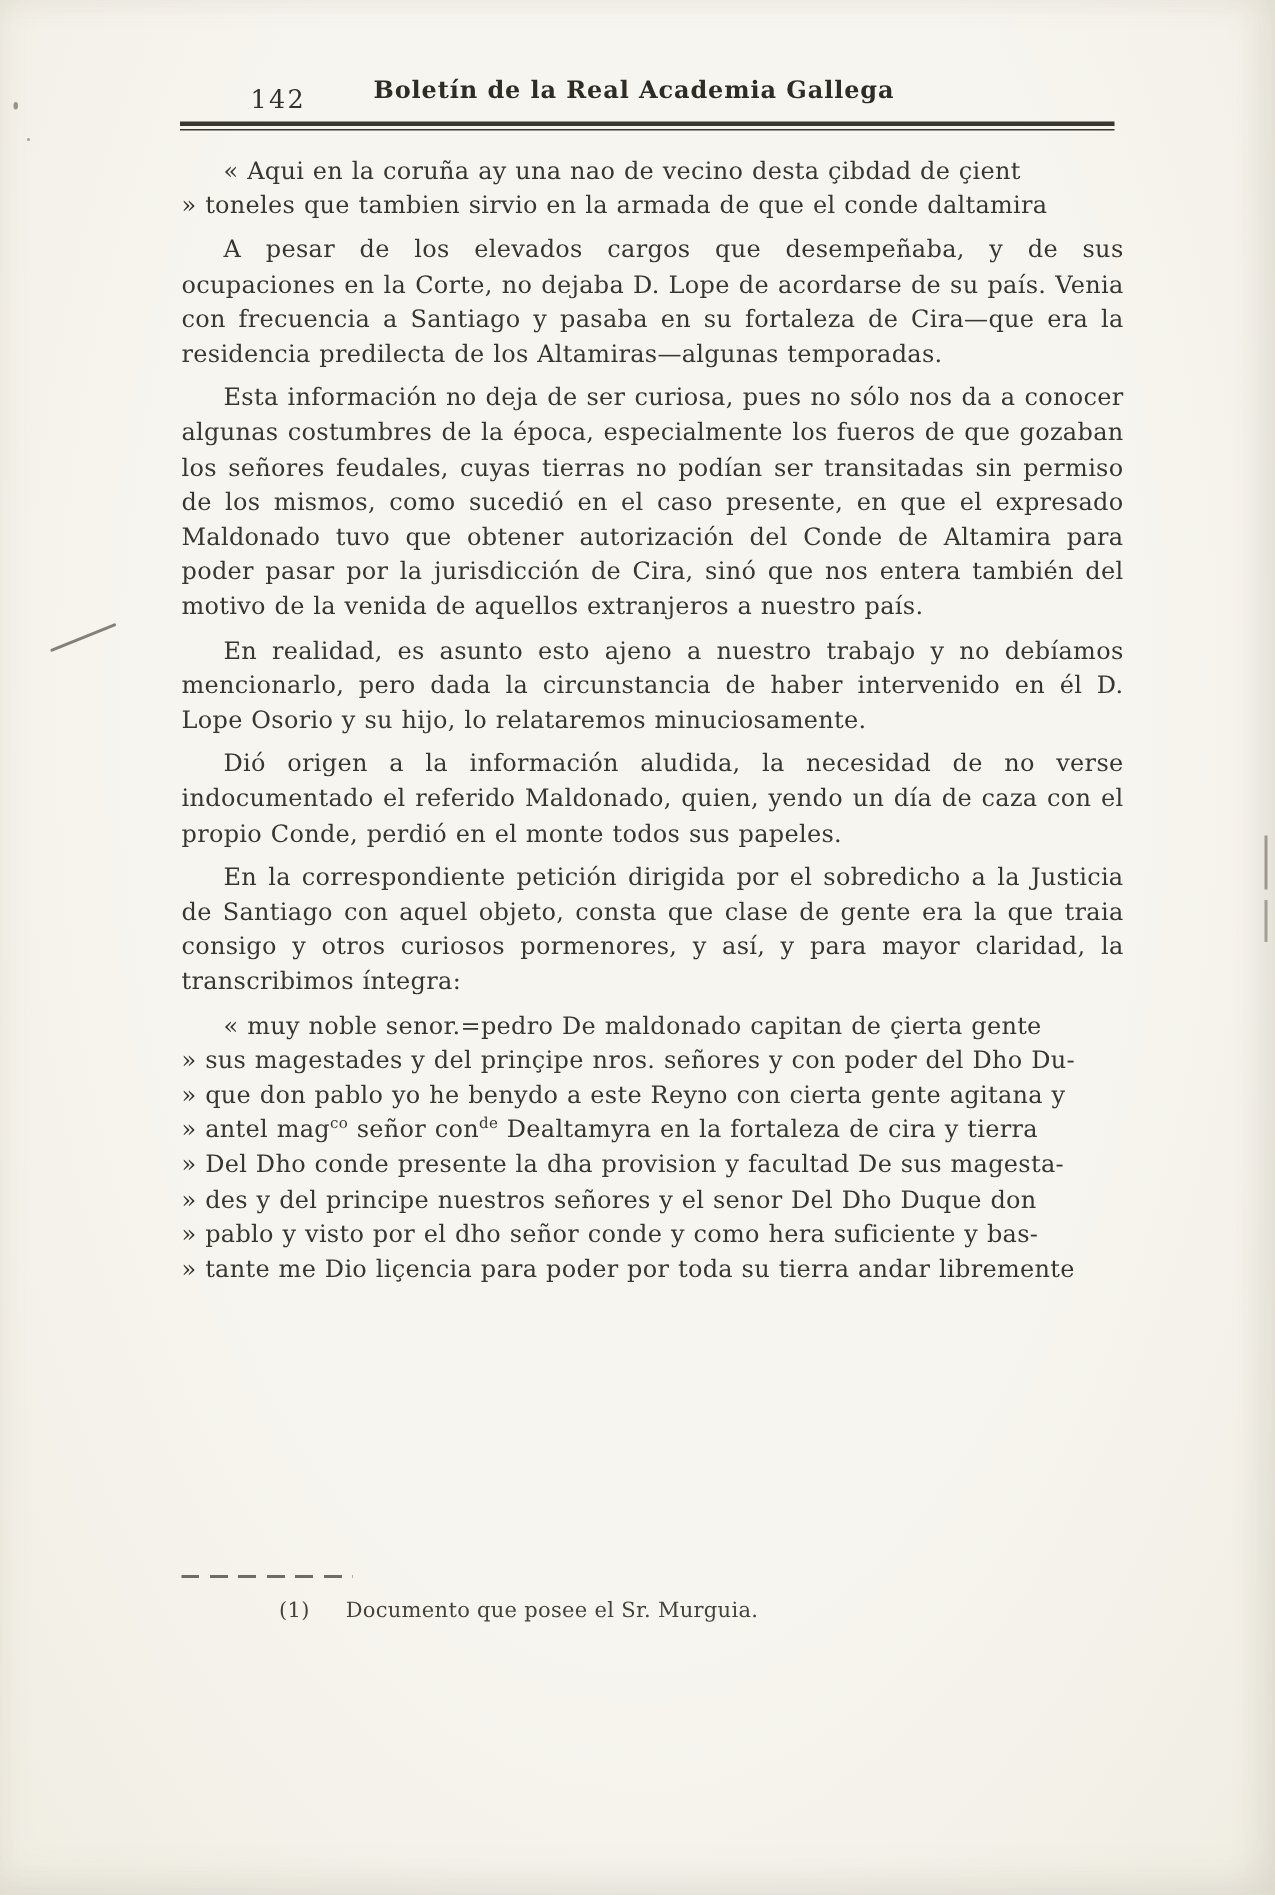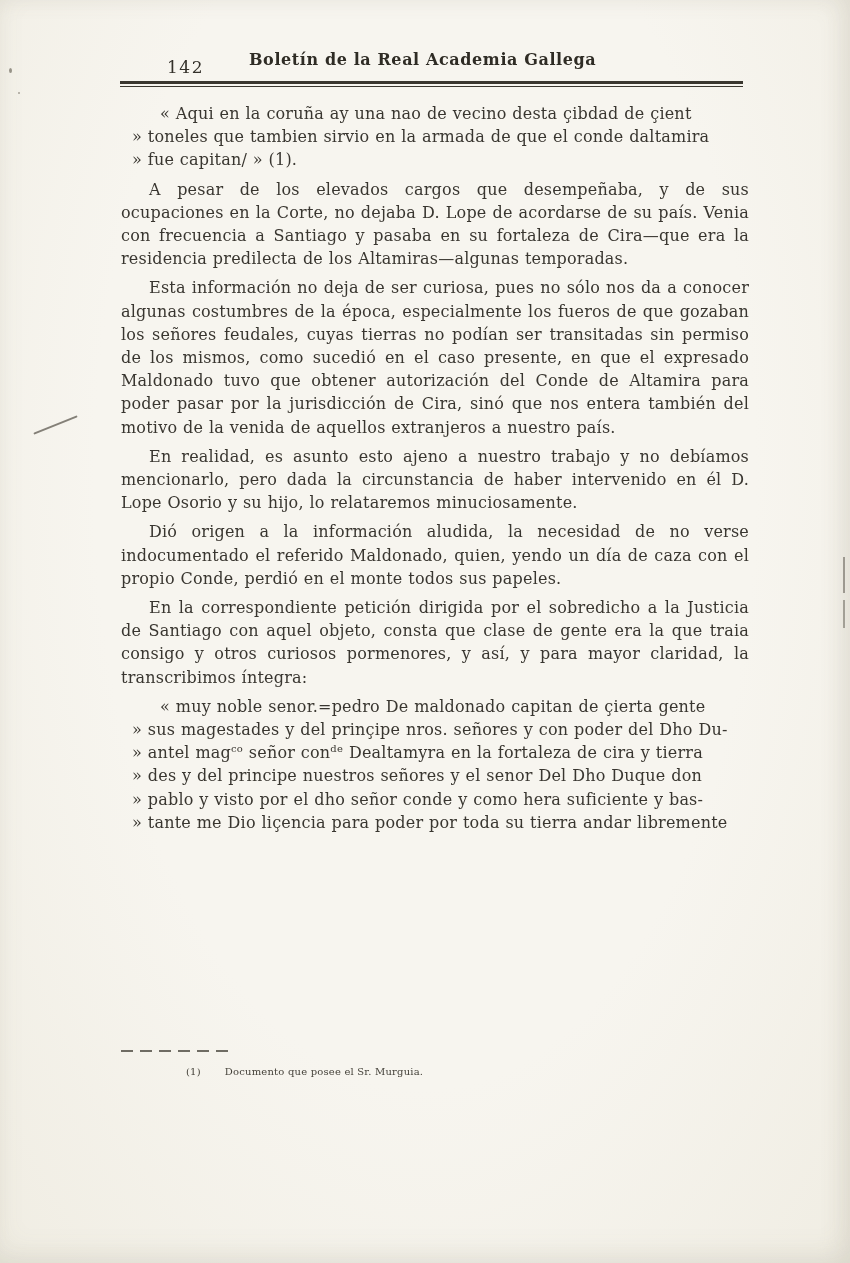--- a/index.html
+++ b/index.html
@@ -38,7 +38,7 @@
     text-align:justify; color:#393630;
   }
   .para { text-indent:28px; margin:0 0 6px 0; }
-  .qblock { margin:0 0 6px 11px; }
+  .qblock { margin:0 0 6px 0; }
   .qline { white-space:nowrap; text-align:left; }
   .qline.first { padding-left:28px; }
   .it { }

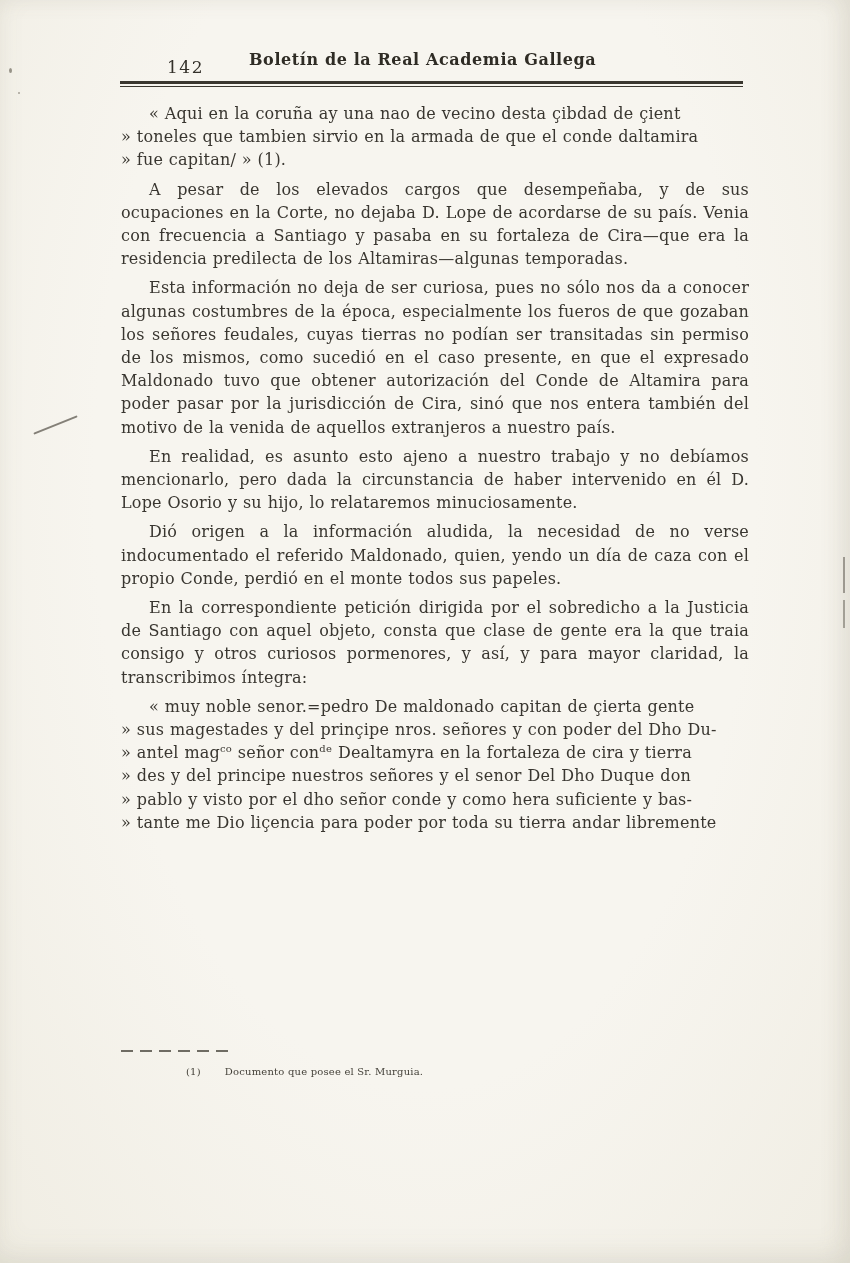--- a/index.html
+++ b/index.html
@@ -88,7 +88,6 @@
     <div class="qblock">
       <div class="qline first"><span>« Aqui en la coruña ay una nao de vecino desta çibdad de çient</span></div>
       <div class="qline"><span>» toneles que tambien sirvio </span><span class="it">en la armada de que el conde daltamira</span></div>
-      <div class="qline"><span>» </span><span class="it">fue capitan/</span><span> » (1).</span></div>
     </div>
 
     <p class="para">A pesar de los elevados cargos que desempeñaba, y de sus ocupaciones en la Corte, no dejaba D. Lope de acordarse de su país. Venia con frecuencia a Santiago y pasaba en su fortaleza de Cira—que era la residencia predilecta de los Altamiras—algunas temporadas.</p>

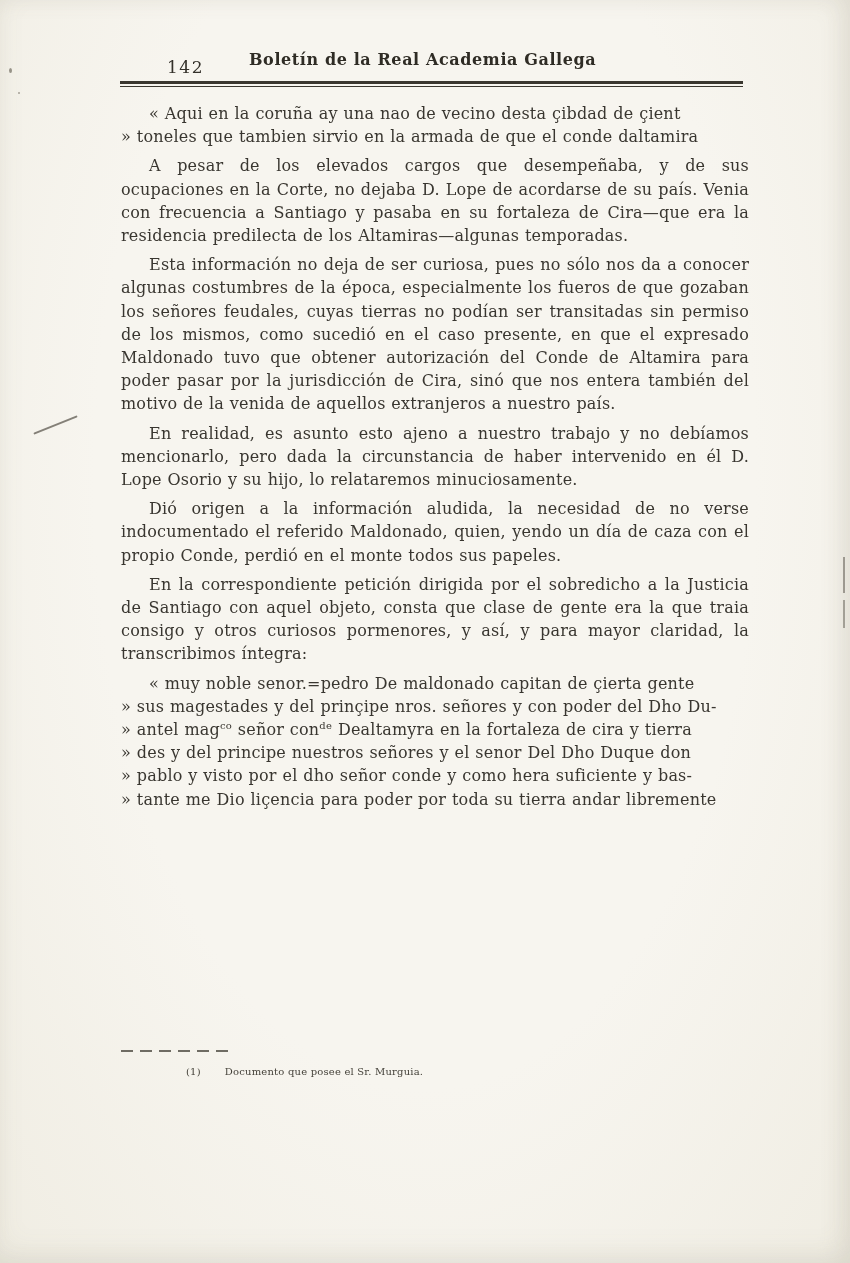--- a/index.html
+++ b/index.html
@@ -99,6 +99,7 @@
     <div class="qblock">
       <div class="qline first">« muy noble senor.=pedro De maldonado capitan de çierta gente</div>
       <div class="qline">» sus magestades y del prinçipe nros. señores y con poder del Dho Du-</div>
+      <div class="qline">» que don pablo yo he benydo a este Reyno con cierta gente agitana y</div>
       <div class="qline"><span>» antel mag</span><sup class="sup">co</sup><span> señor con</span><sup class="sup">de</sup><span> Dealtamyra en la fortaleza de cira y tierra</span></div>
       <div class="qline">» des y del principe nuestros señores y el senor Del Dho Duque don</div>
       <div class="qline">» pablo y visto por el dho señor conde y como hera suficiente y bas-</div>

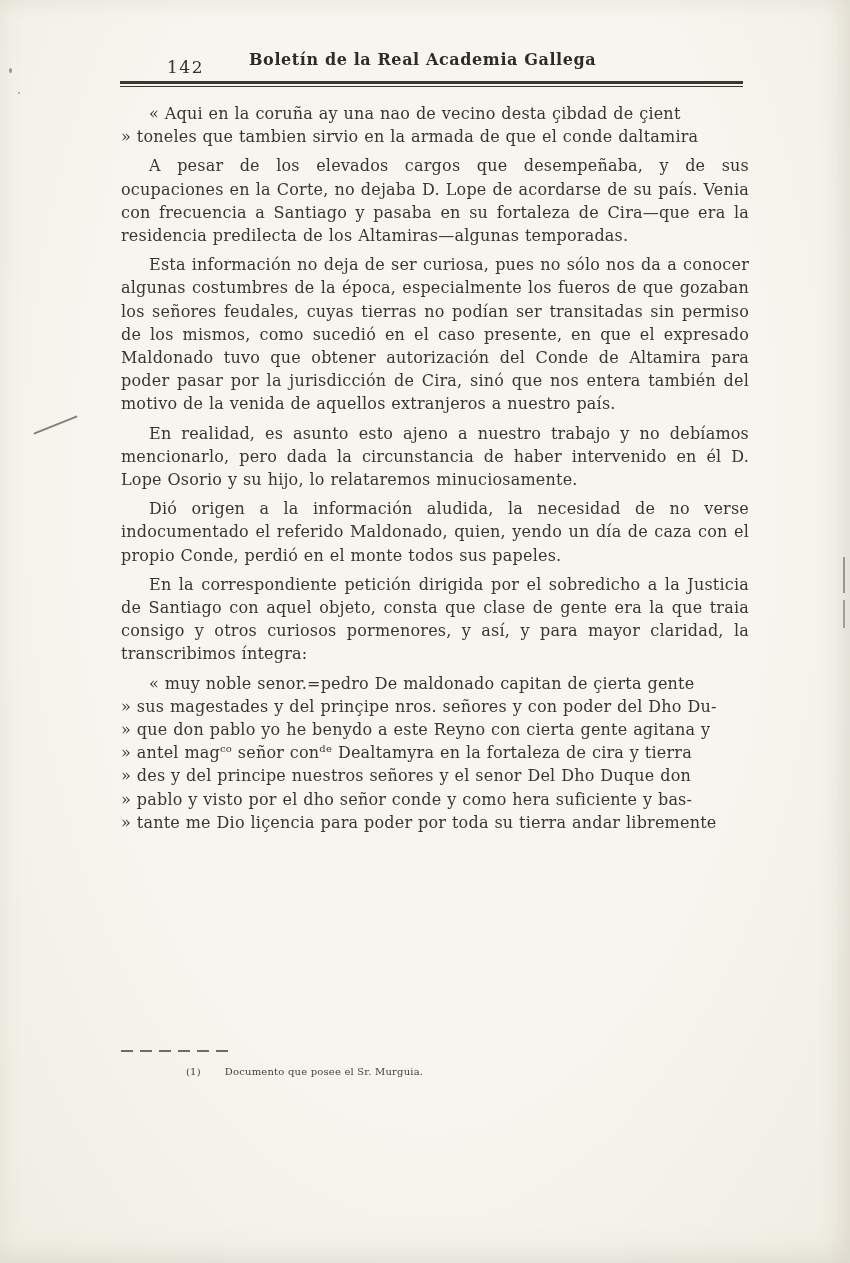--- a/index.html
+++ b/index.html
@@ -101,6 +101,7 @@
       <div class="qline">» sus magestades y del prinçipe nros. señores y con poder del Dho Du-</div>
       <div class="qline">» que don pablo yo he benydo a este Reyno con cierta gente agitana y</div>
       <div class="qline"><span>» antel mag</span><sup class="sup">co</sup><span> señor con</span><sup class="sup">de</sup><span> Dealtamyra en la fortaleza de cira y tierra</span></div>
+      <div class="qline">» Del Dho conde presente la dha provision y facultad De sus magesta-</div>
       <div class="qline">» des y del principe nuestros señores y el senor Del Dho Duque don</div>
       <div class="qline">» pablo y visto por el dho señor conde y como hera suficiente y bas-</div>
       <div class="qline">» tante me Dio liçencia para poder por toda su tierra andar libremente</div>

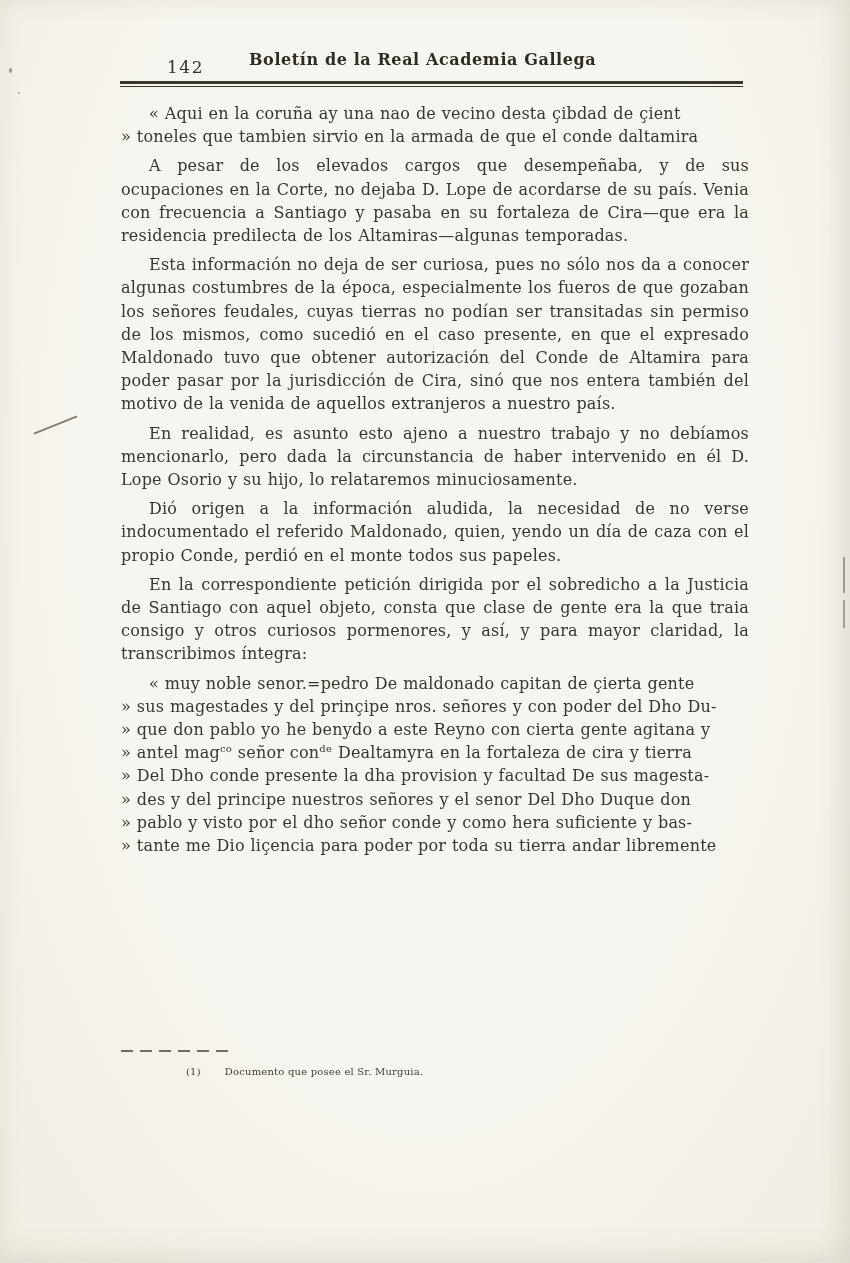--- a/index.html
+++ b/index.html
@@ -52,7 +52,7 @@
   }
   .footnote {
     position:absolute; left:186px; top:1066px;
-    font-size:10px; color:#45423a; letter-spacing:0.2px;
+    font-size:14px; color:#45423a; letter-spacing:0.2px;
   }
   .fn-marker { margin-right:24px; }
 

